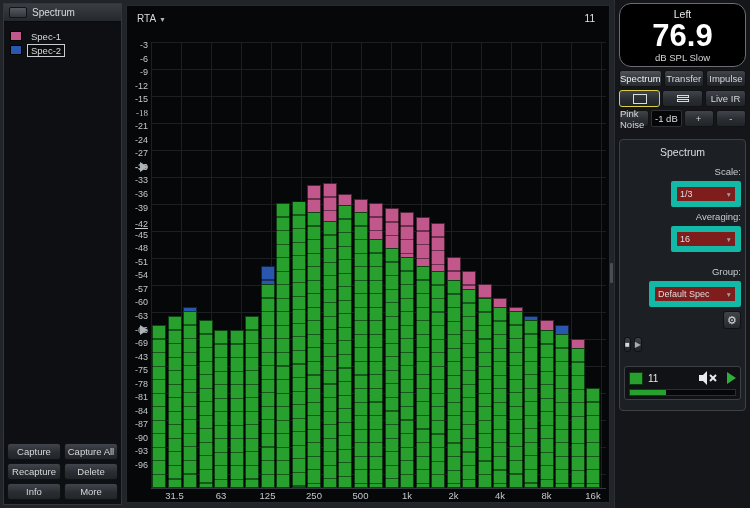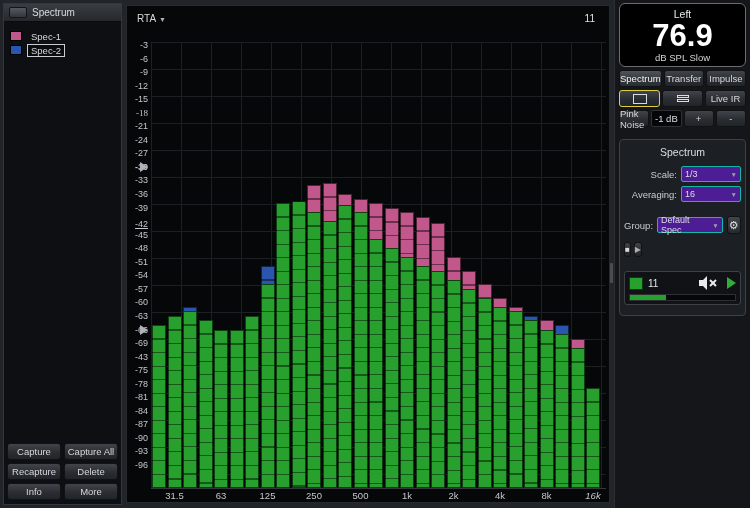--- a/index.html
+++ b/index.html
@@ -41,7 +41,7 @@
 
   
   .rpanel{position:absolute;left:614px;top:0;width:136px;height:508px;background:#14161a;border-left:1px solid #2b2e32;box-sizing:border-box;padding:3px 4px;}
-  .spl{height:62px;background:#000;border:1px solid #6a6e73;border-radius:6px;display:flex;flex-direction:column;align-items:center;justify-content:center;gap:1px;}
+  .spl{height:62px;background:#000;border:1px solid #6a6e73;border-radius:12px;display:flex;flex-direction:column;align-items:center;justify-content:center;gap:1px;}
   .spl-channel{font-size:10.5px;color:#e8eaec;}
   .spl-value{font-size:31px;font-weight:bold;color:#fff;line-height:30px;}
   .spl-unit{font-size:9.5px;color:#d2d5d8;}

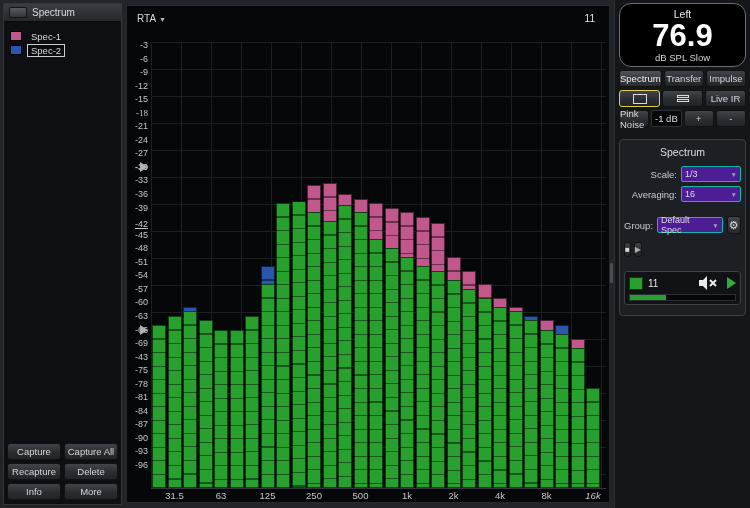--- a/index.html
+++ b/index.html
@@ -60,7 +60,7 @@
 
   .group-panel{margin-top:12px;border:1px solid #3d4146;border-radius:4px;background:#1c1f23;padding:4px 4px 10px 4px;}
   .gp-title{text-align:center;font-size:10.5px;color:#dcdfe2;margin:2px 0 8px 0;}
-  .gp-row{display:flex;align-items:center;justify-content:flex-end;gap:4px;margin-top:4px;}
+  .gp-row{display:flex;align-items:flex-end;justify-content:flex-end;gap:4px;margin-top:4px;flex-direction:column;}
   .gp-label{font-size:9.5px;color:#c9ccd0;}
   .dropdown{height:14px;background:#4c1d95;border:1px solid #14b8a6;border-radius:2px;color:#dcdee1;
             display:flex;align-items:center;justify-content:space-between;font-size:9px;padding:0 3px;}

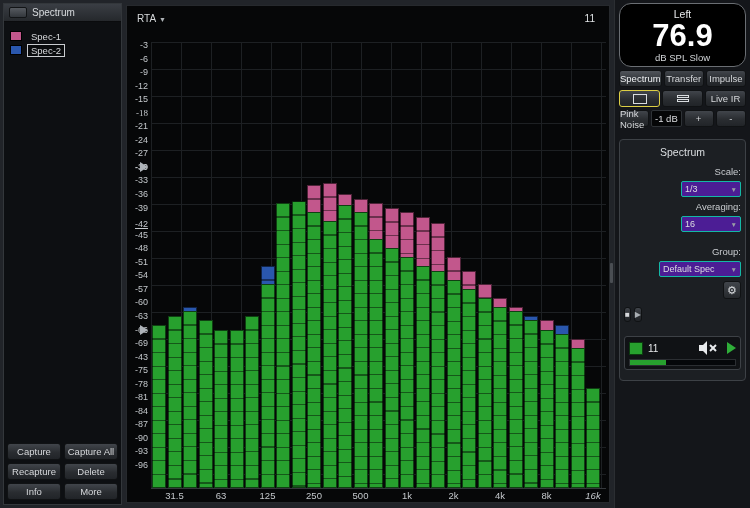--- a/index.html
+++ b/index.html
@@ -62,7 +62,7 @@
   .gp-title{text-align:center;font-size:10.5px;color:#dcdfe2;margin:2px 0 8px 0;}
   .gp-row{display:flex;align-items:flex-end;justify-content:flex-end;gap:4px;margin-top:4px;flex-direction:column;}
   .gp-label{font-size:9.5px;color:#c9ccd0;}
-  .dropdown{height:14px;background:#4c1d95;border:1px solid #14b8a6;border-radius:2px;color:#dcdee1;
+  .dropdown{height:14px;background:#7f1d1d;border:6px solid #14b8a6;border-radius:2px;color:#dcdee1;
             display:flex;align-items:center;justify-content:space-between;font-size:9px;padding:0 3px;}
   .dd-arrow{font-size:6.5px;color:#9aa0a5;margin-left:3px;}
   .dd-small{width:52px;}

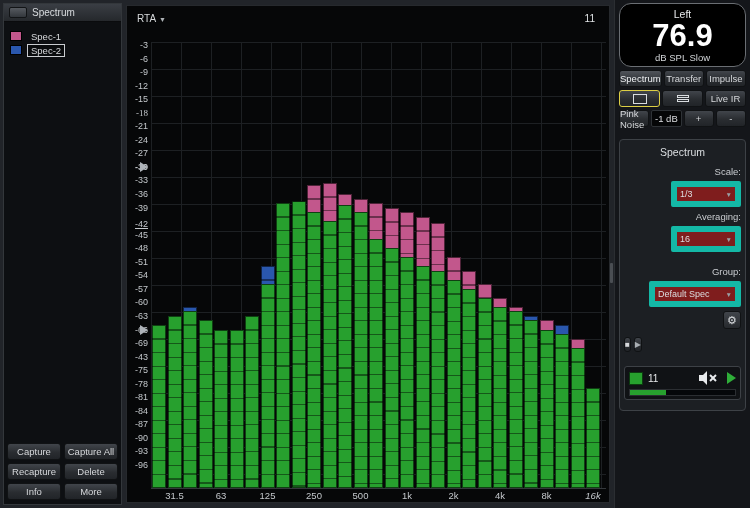--- a/index.html
+++ b/index.html
@@ -211,7 +211,7 @@
         <div class="xtick" style="left: 286.5px;">2k</div>
         <div class="xtick" style="left: 333px;">4k</div>
         <div class="xtick" style="left: 379.5px;">8k</div>
-        <div class="xtick" style="left: 426px; font-style: italic;">16k</div>
+        <div class="xtick" style="left: 426px;">16k</div>
       </div>
   <div class="marker" style="top: 155.932px;"></div>
       <div class="marker" style="top: 318.508px;"></div>

